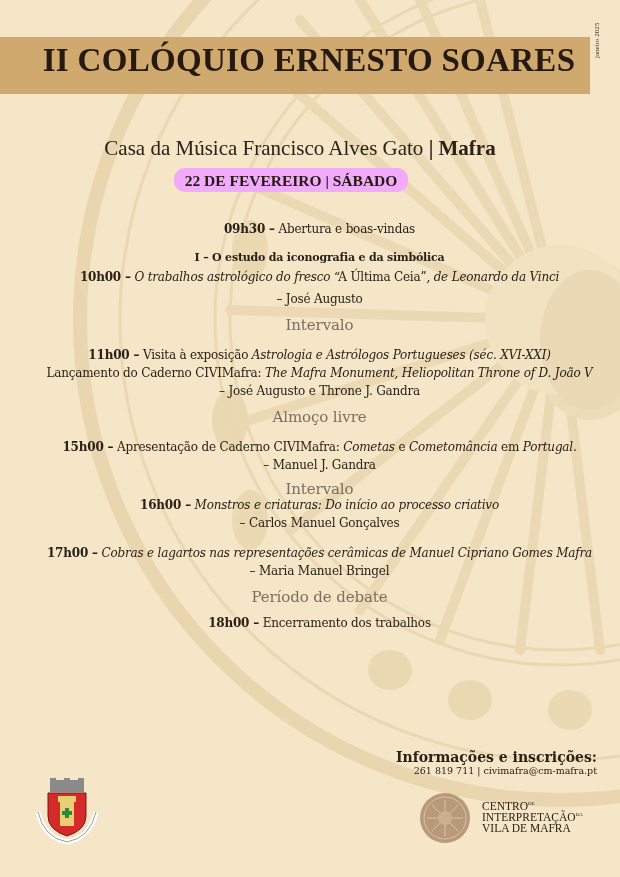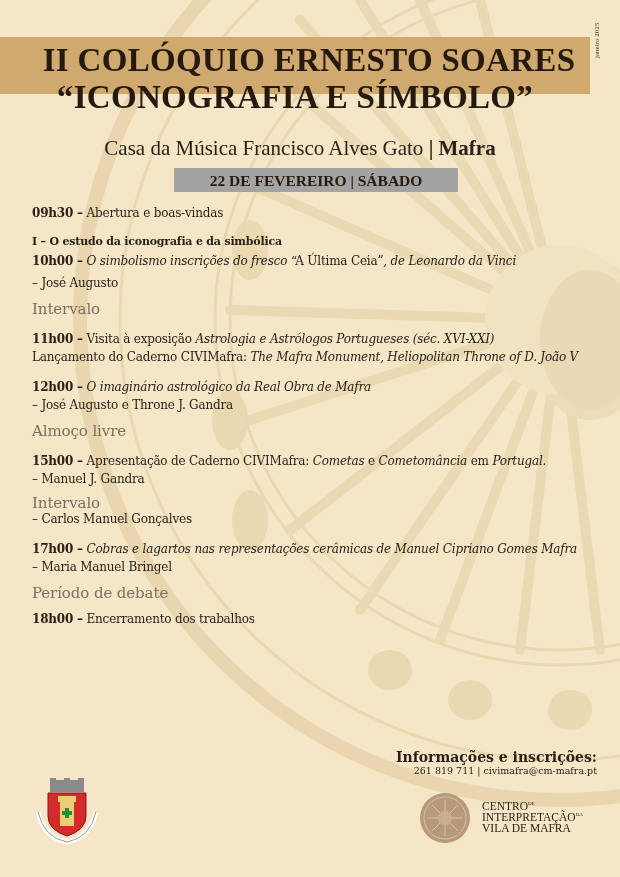--- a/index.html
+++ b/index.html
@@ -73,7 +73,6 @@
 
 <div class="layer title-band">
   <div class="title-line t1">II COLÓQUIO ERNESTO SOARES</div>
-  <div class="title-line t2">“ICONOGRAFIA E SÍMBOLO”</div>
 </div>
 <div class="layer date-vert">janeiro 2025</div>
 

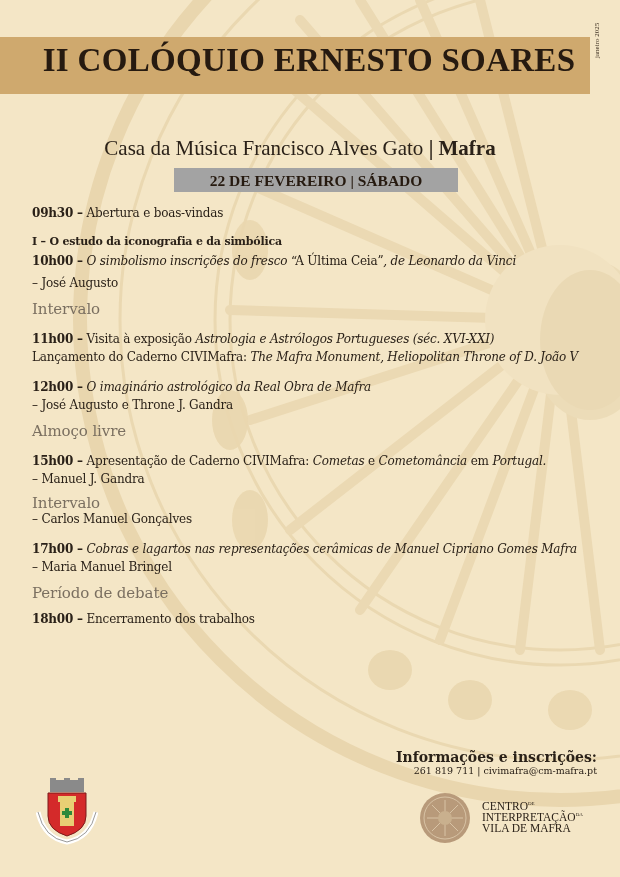--- a/index.html
+++ b/index.html
@@ -13,7 +13,7 @@
   .date-vert { left:593px; top:13px; width:20px; height:55px; writing-mode:vertical-rl; transform:rotate(180deg); font-family:"Liberation Serif", serif; font-size:7px; color:#3b2e20; text-align:center; }
   .venue { left:0; top:136px; width:600px; text-align:center; font-family:"Liberation Serif", serif; font-size:21px; color:#2a2118; }
   .venue b { font-weight:bold; }
-  .date-band { left:174px; top:168px; width:284px; height:24px; background:#a3a3a3; text-align:center; font-family:"Liberation Serif", serif; font-weight:bold; font-size:15.5px; line-height:25px; color:#261a10; }
+  .date-band { left:174px; top:168px; width:234px; height:24px; background:#f0abfc; text-align:center; font-family:"Liberation Serif", serif; font-weight:bold; font-size:15.5px; line-height:25px; color:#261a10;border-radius:11px; }
   .prog { left:32px; top:204px; width:575px; font-family:"DejaVu Serif", serif; }
   .line { font-size:12px; line-height:18px; color:#2a2118; white-space:nowrap; letter-spacing:-0.2px; }
   .line b { font-weight:bold; }

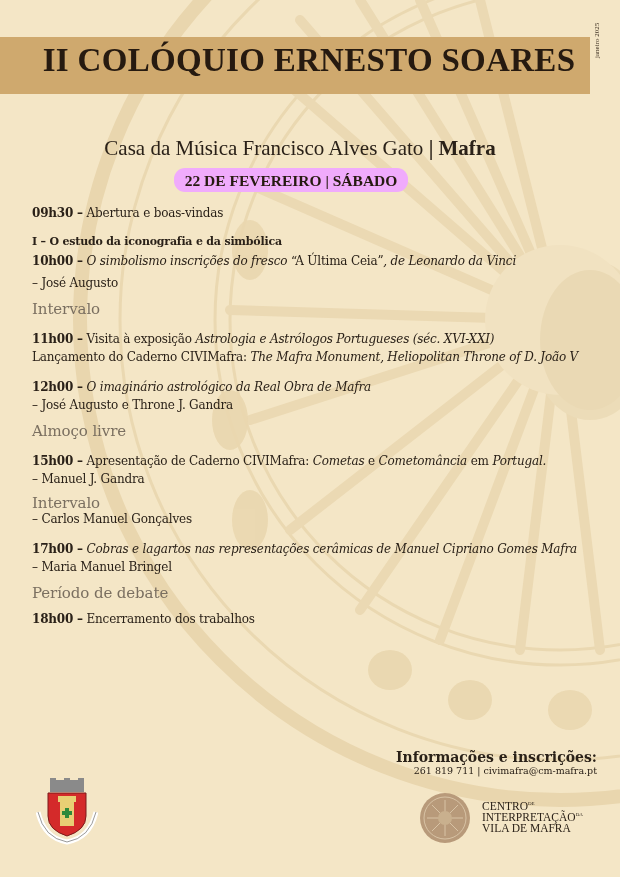--- a/index.html
+++ b/index.html
@@ -14,7 +14,7 @@
   .venue { left:0; top:136px; width:600px; text-align:center; font-family:"Liberation Serif", serif; font-size:21px; color:#2a2118; }
   .venue b { font-weight:bold; }
   .date-band { left:174px; top:168px; width:234px; height:24px; background:#f0abfc; text-align:center; font-family:"Liberation Serif", serif; font-weight:bold; font-size:15.5px; line-height:25px; color:#261a10;border-radius:11px; }
-  .prog { left:32px; top:204px; width:575px; font-family:"DejaVu Serif", serif; }
+  .prog { left:32px; top:220px; width:575px; font-family:"DejaVu Serif", serif;text-align:center; }
   .line { font-size:12px; line-height:18px; color:#2a2118; white-space:nowrap; letter-spacing:-0.2px; }
   .line b { font-weight:bold; }
   .line i { font-style:italic; }

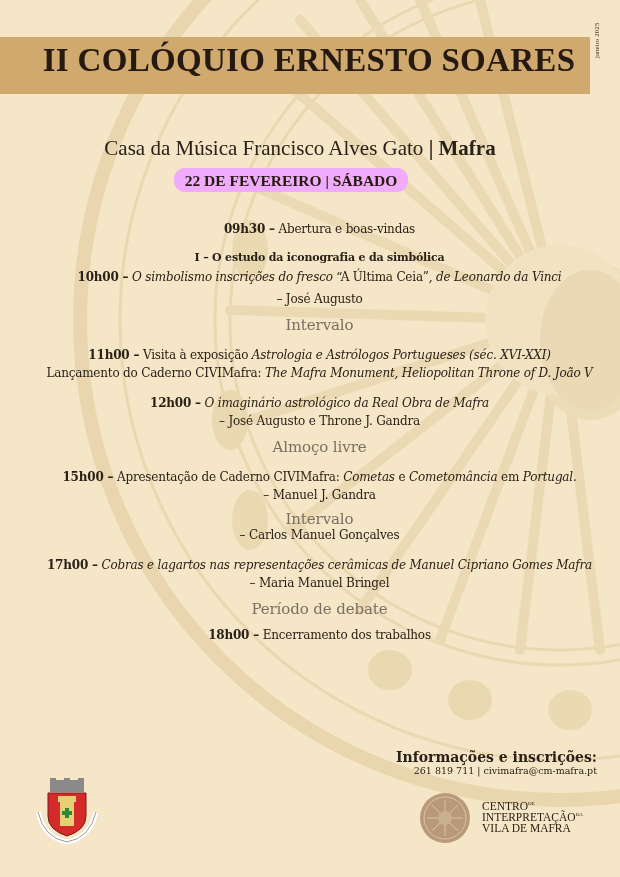--- a/index.html
+++ b/index.html
@@ -93,7 +93,7 @@
   <div class="sec">I – O estudo da iconografia e da simbólica</div>
   <div class="line">
     <b>10h00 –</b>
-    <i>O simbolismo inscrições do fresco </i><span>“A Última Ceia”</span><i>, de Leonardo da Vinci</i>
+    <i>O trabalhos astrológico do fresco </i><span>“A Última Ceia”</span><i>, de Leonardo da Vinci</i>
   </div>
   <div class="line g8" style="margin-top:4px;">– José Augusto</div>
 

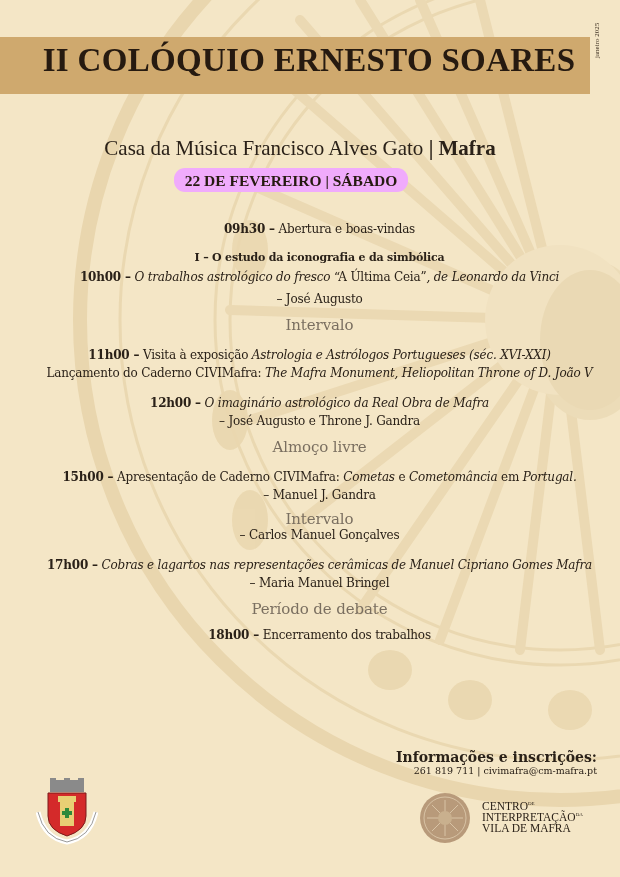--- a/index.html
+++ b/index.html
@@ -107,10 +107,6 @@
     <span>Lançamento do Caderno CIVIMafra: </span><i>The Mafra Monument, Heliopolitan Throne of D. João V</i>
   </div>
 
-  <div class="line g12">
-    <b>12h00 –</b>
-    <i>O imaginário astrológico da Real Obra de Mafra</i>
-  </div>
   <div class="line">– José Augusto e Throne J. Gandra</div>
 
   <div class="brk g10">Almoço livre</div>

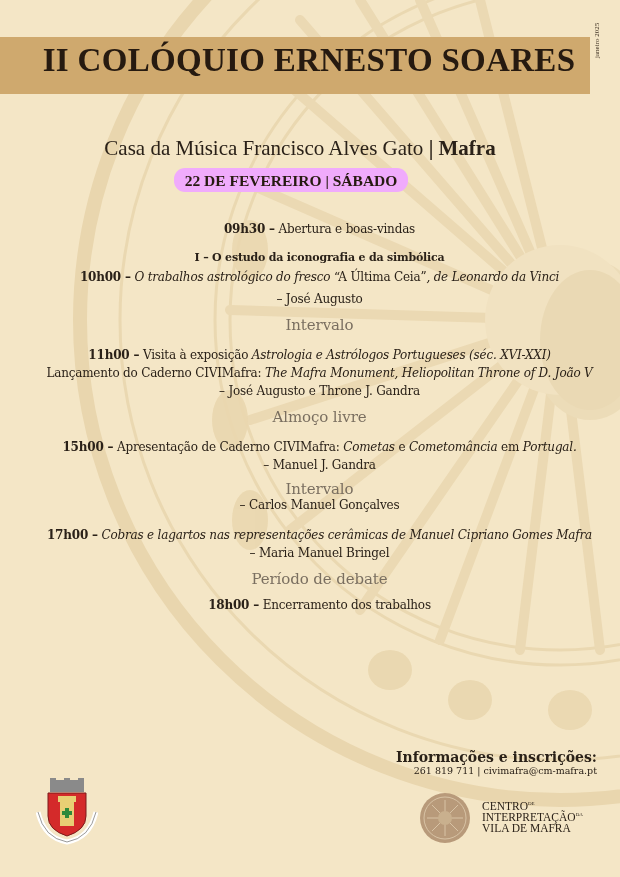--- a/index.html
+++ b/index.html
@@ -119,6 +119,10 @@
 
   <div class="brk g8">Intervalo</div>
 
+  <div class="line">
+    <b>16h00 –</b>
+    <i>Monstros e criaturas: Do início ao processo criativo</i>
+  </div>
   <div class="line">– Carlos Manuel Gonçalves</div>
 
   <div class="line g12">

